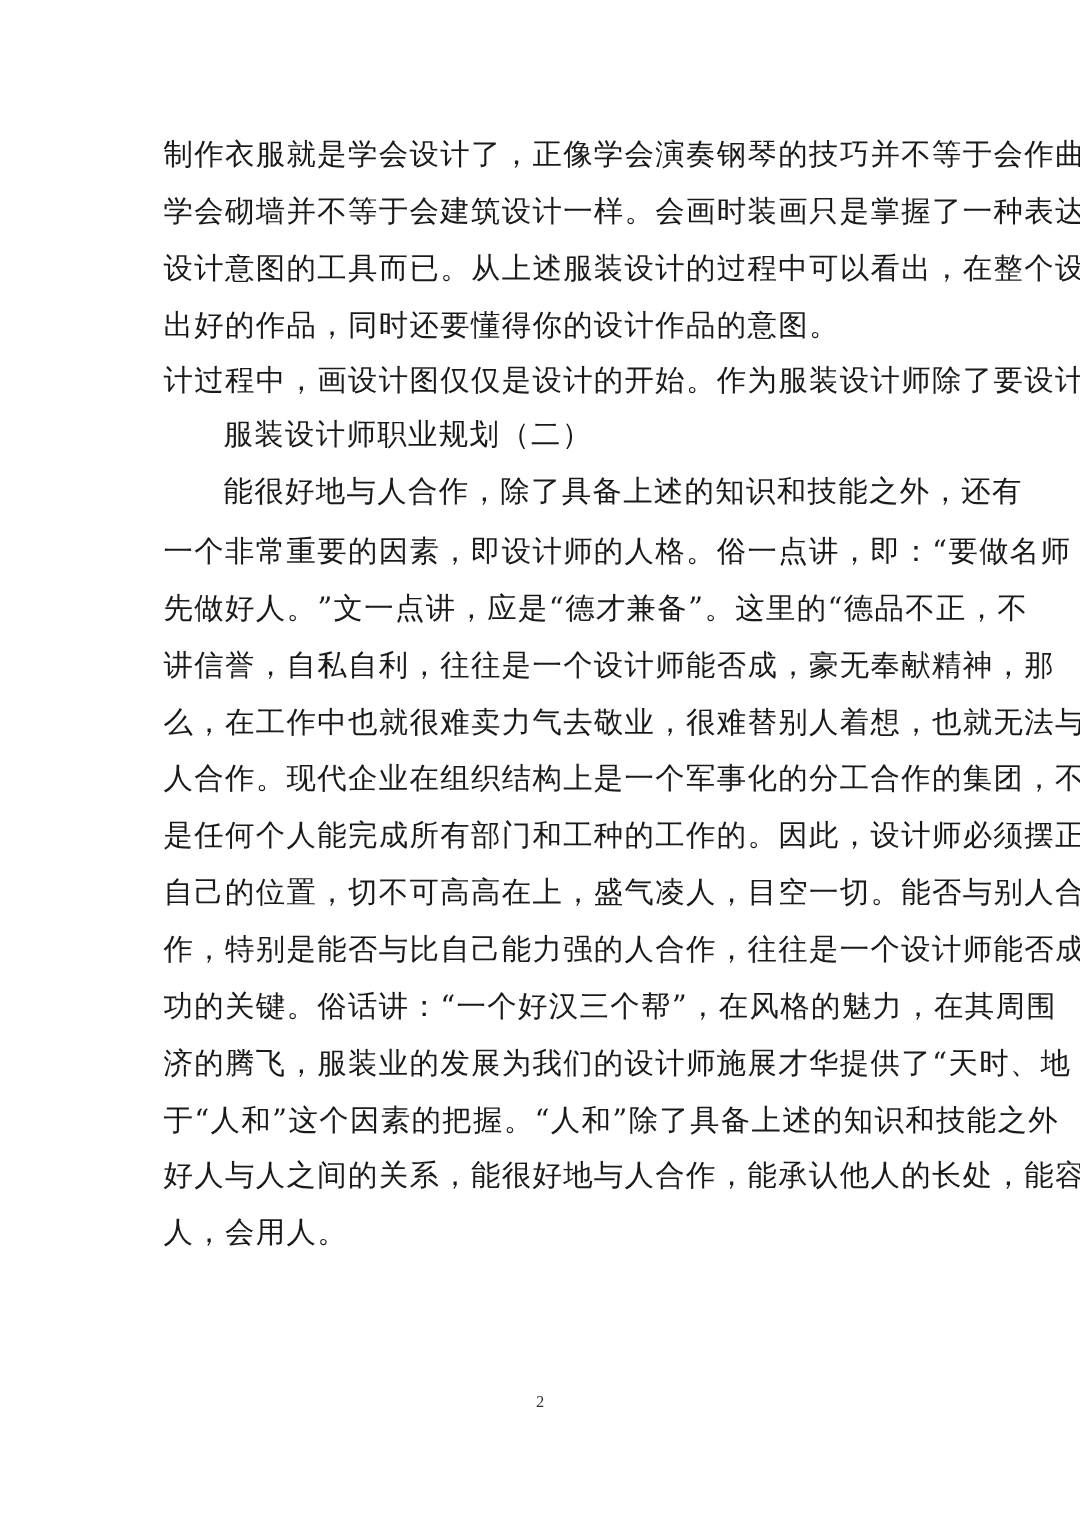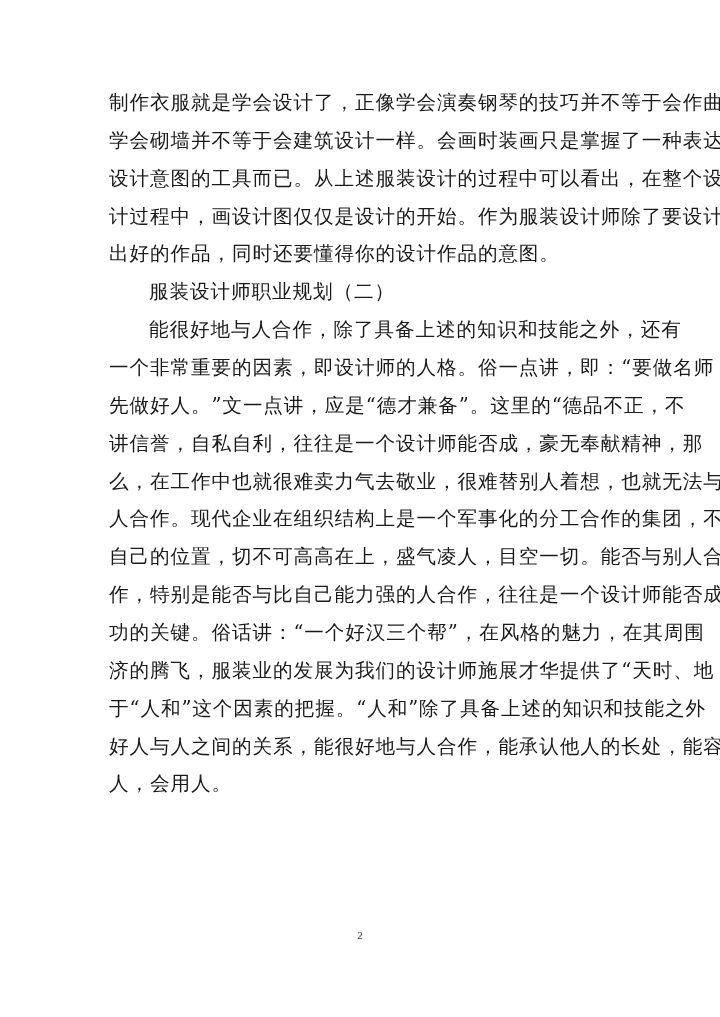--- a/index.html
+++ b/index.html
@@ -43,8 +43,8 @@
     <span class="line">制作衣服就是学会设计了，正像学会演奏钢琴的技巧并不等于会作曲，</span>
     <span class="line">学会砌墙并不等于会建筑设计一样。会画时装画只是掌握了一种表达</span>
     <span class="line">设计意图的工具而已。从上述服装设计的过程中可以看出，在整个设</span>
+    <span class="line">出好的作品，同时还要懂得你的设计作品的意图。</span>
     <span class="line">计过程中，画设计图仅仅是设计的开始。作为服装设计师除了要设计</span>
-    <span class="line">出好的作品，同时还要懂得你的设计作品的意图。</span>
     <span class="line indent">服装设计师职业规划（二）</span>
     <span class="line indent">能很好地与人合作，除了具备上述的知识和技能之外，还有</span>
     <span class="line">一个非常重要的因素，即设计师的人格。俗一点讲，即：“要做名师，</span>

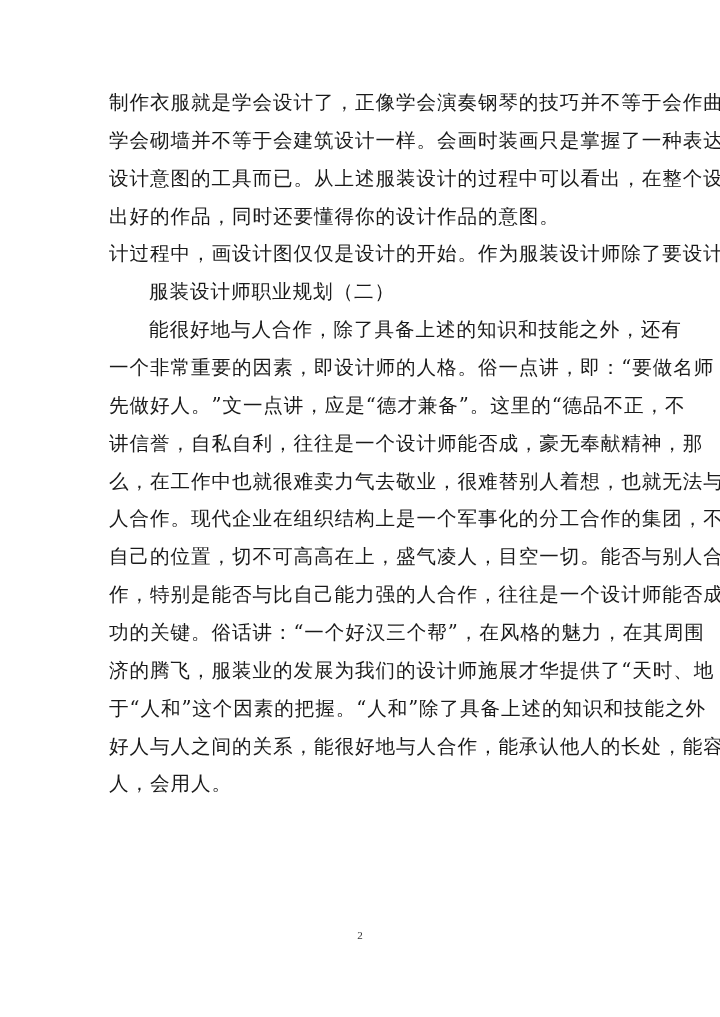--- a/index.html
+++ b/index.html
@@ -24,7 +24,7 @@
     height: 37.86px;
     letter-spacing: 0.9px;
   }
-  .line.indent { padding-left: 40px; }
+  .line.indent { padding-left: 40px; font-family: Liberation Mono, monospace; }
   .page-number {
     position: absolute;
     left: 0; width: 720px;

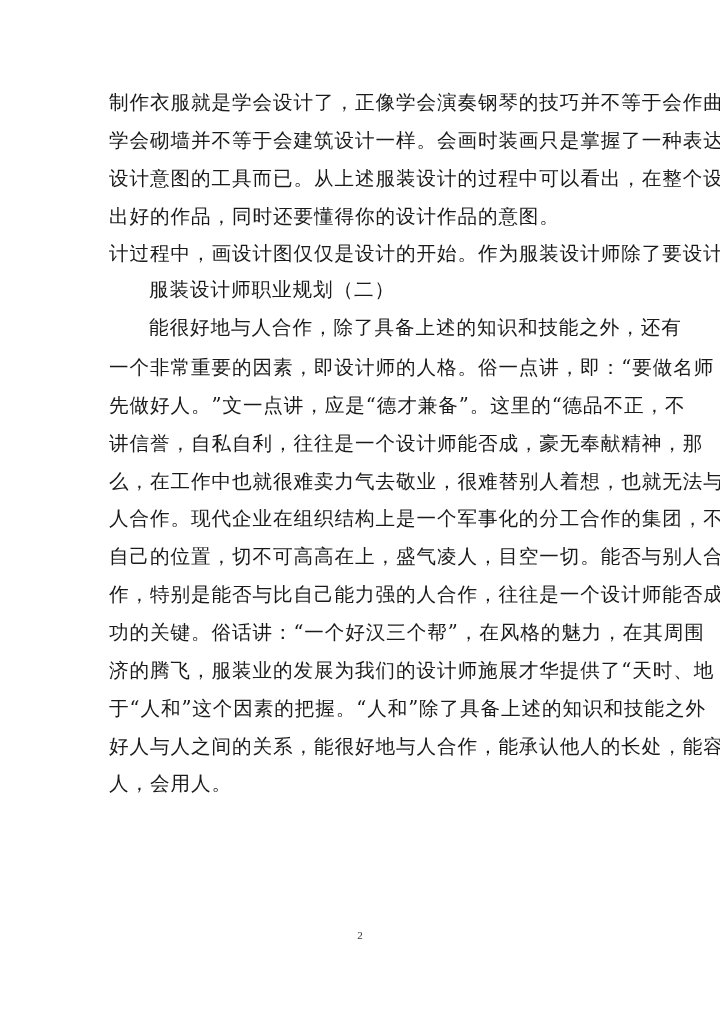--- a/index.html
+++ b/index.html
@@ -52,6 +52,7 @@
     <span class="line">讲信誉，自私自利，往往是一个设计师能否成，豪无奉献精神，那</span>
     <span class="line">么，在工作中也就很难卖力气去敬业，很难替别人着想，也就无法与</span>
     <span class="line">人合作。现代企业在组织结构上是一个军事化的分工合作的集团，不</span>
+    <span class="line">是任何个人能完成所有部门和工种的工作的。因此，设计师必须摆正</span>
     <span class="line">自己的位置，切不可高高在上，盛气凌人，目空一切。能否与别人合</span>
     <span class="line">作，特别是能否与比自己能力强的人合作，往往是一个设计师能否成</span>
     <span class="line">功的关键。俗话讲：“一个好汉三个帮”，在风格的魅力，在其周围</span>

